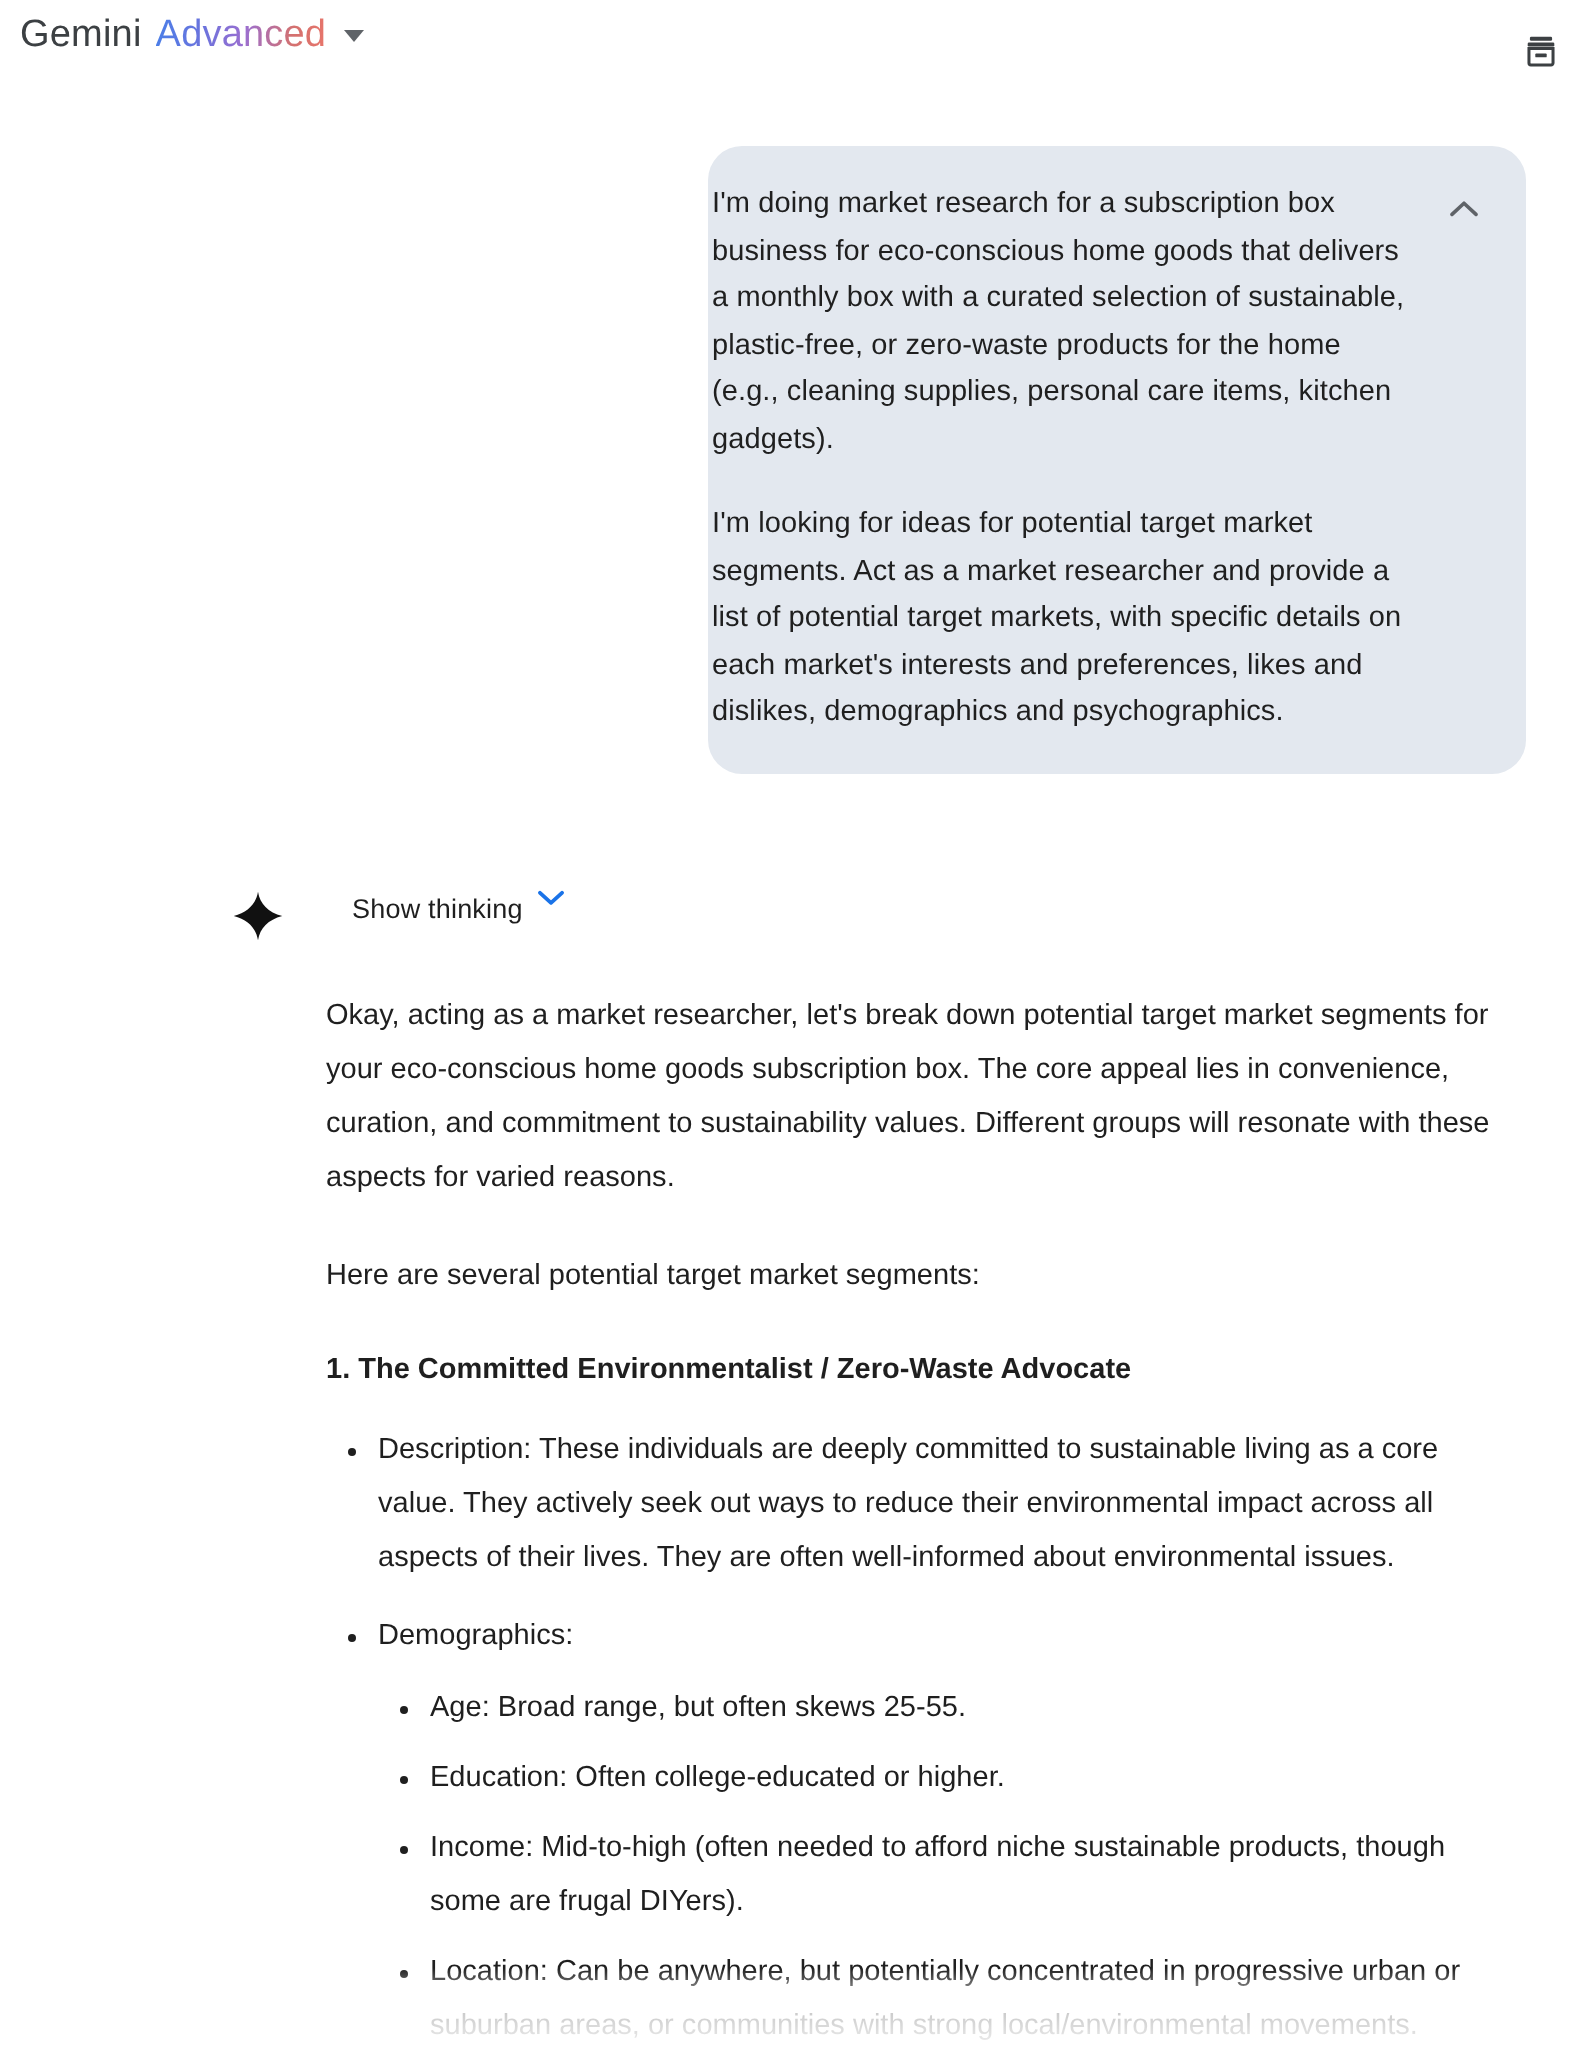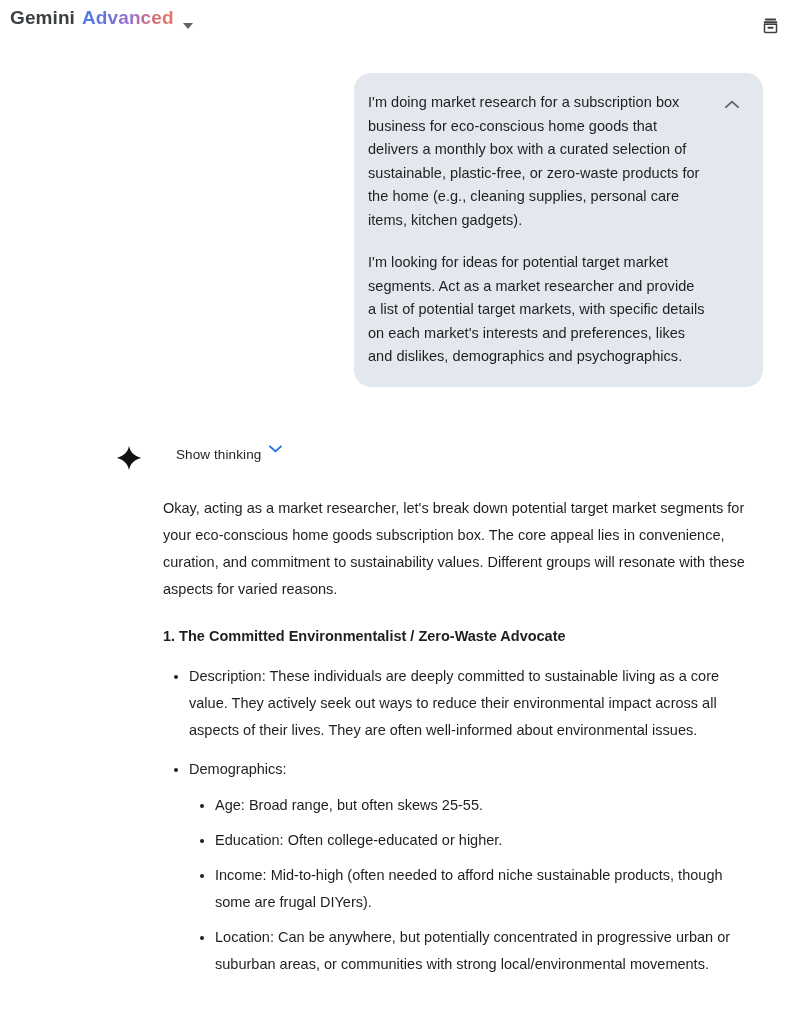--- a/index.html
+++ b/index.html
@@ -25,10 +25,9 @@
   }
   .brand-row {
     display: flex;
-    align-items: flex-end;
+    align-items: center;
     gap: 7px;
     height: 22px;
-    font-weight: bold;
   }
   .brand-title {
     font-size: 19px;

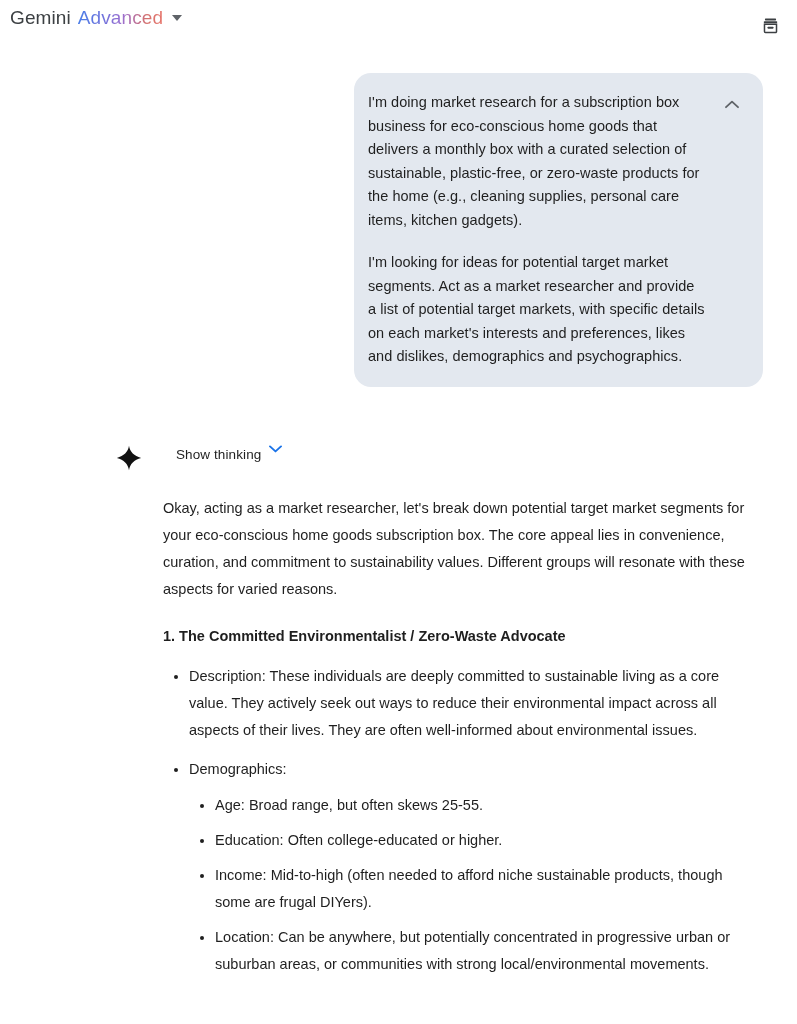--- a/index.html
+++ b/index.html
@@ -89,7 +89,7 @@
     width: 409px;
     background: #e3e8ef;
     border-radius: 17px;
-    padding: 18px 58px 18px 14px;
+    padding: 18px 58px 18px 2px;
   }
   .user-bubble p {
     margin: 0;

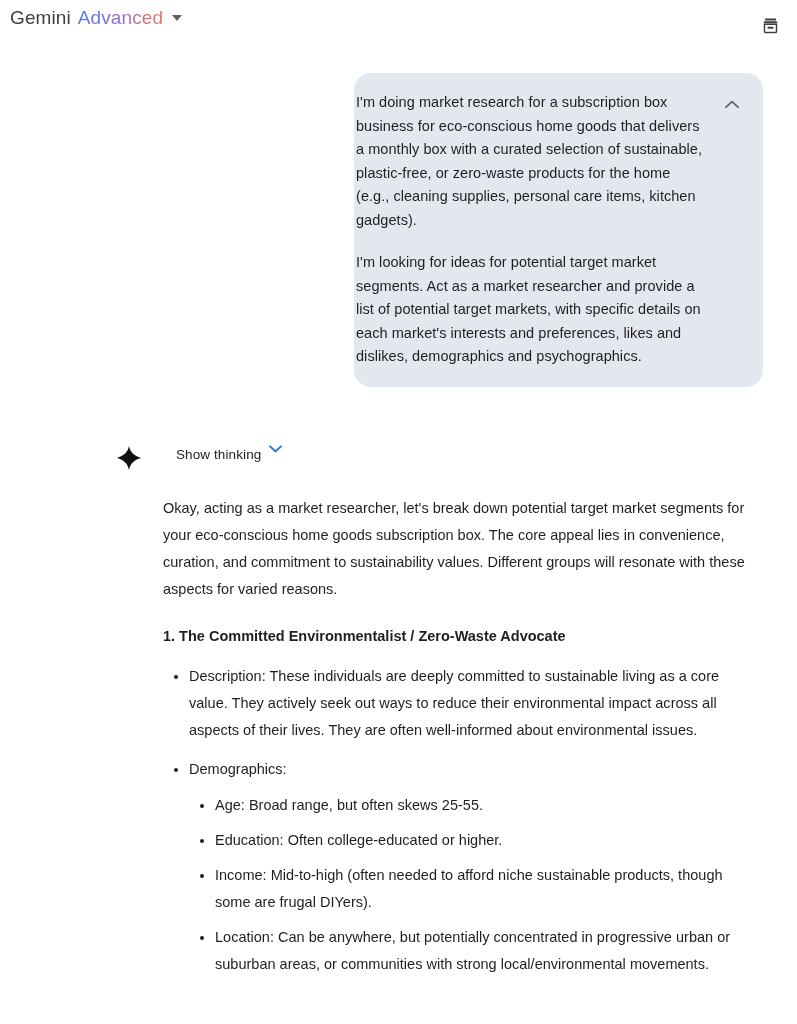--- a/index.html
+++ b/index.html
@@ -274,6 +274,7 @@
 
     <div class="answer">
       <p>Okay, acting as a market researcher, let's break down potential target market segments for your eco-conscious home goods subscription box. The core appeal lies in convenience, curation, and commitment to sustainability values. Different groups will resonate with these aspects for varied reasons.</p>
+      <p>Here are several potential target market segments:</p>
 
       <h3>1. The Committed Environmentalist / Zero-Waste Advocate</h3>
 

